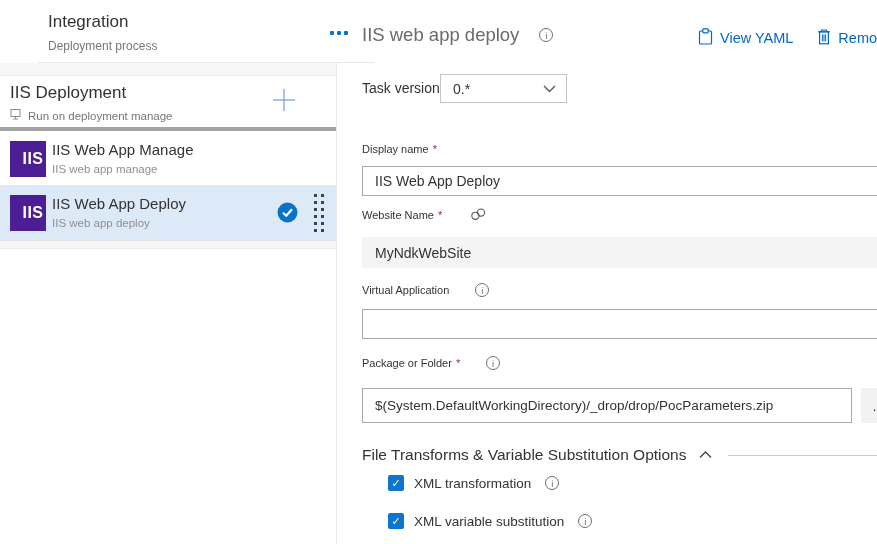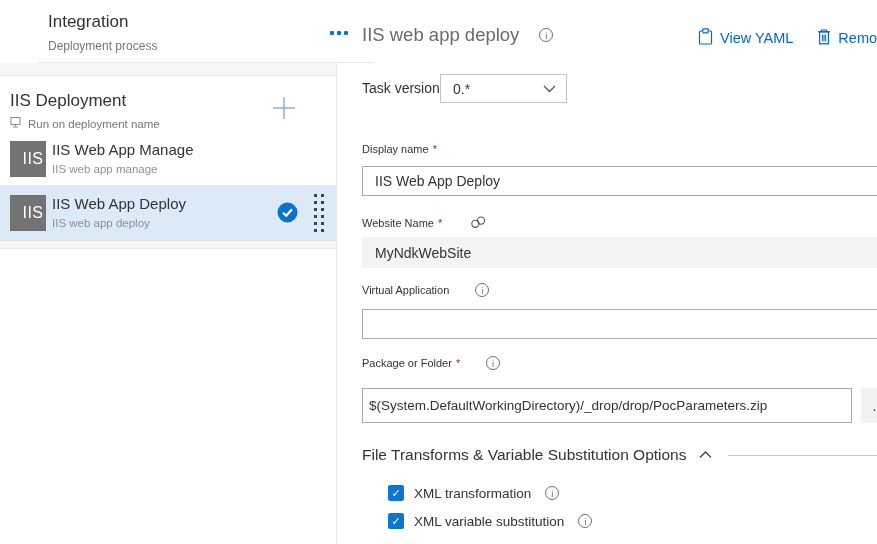--- a/index.html
+++ b/index.html
@@ -25,8 +25,8 @@
   .band1 { top:63px; height:13px; }
   .band2 { top:240px; height:9px; border-top:1px solid #e3e3e3; }
 
-  .group-header { position:absolute; left:0; top:84px; width:100%; height:55px;
-                  border-bottom:1px solid #a3a3a3; background:#fff;text-align:right; }
+  .group-header { position:absolute; left:0; top:76px; width:100%; height:55px;
+                  border-bottom:4px solid #a3a3a3; background:#fff;text-align:right; }
   .group-title { position:absolute; left:10px; top:7px; font-size:17px; color:#333; }
   .group-sub { position:absolute; left:10px; top:33px; display:flex; align-items:center;
                gap:6px; font-size:11.5px; color:#767676; }

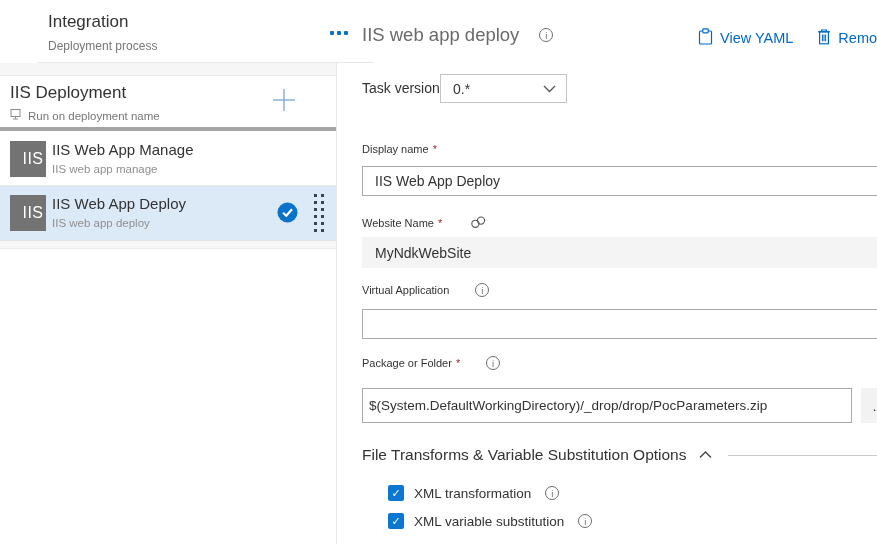--- a/index.html
+++ b/index.html
@@ -124,7 +124,7 @@
             <line x1="3" y1="10" x2="8" y2="10" stroke="#8a8a8a"></line>
           </svg>
       </span>
-      <span>Run on deployment name</span>
+      <span>Run on deployment manage</span>
     </div>
     <div class="add-btn">
       <svg width="26" height="26" viewBox="0 0 26 26">

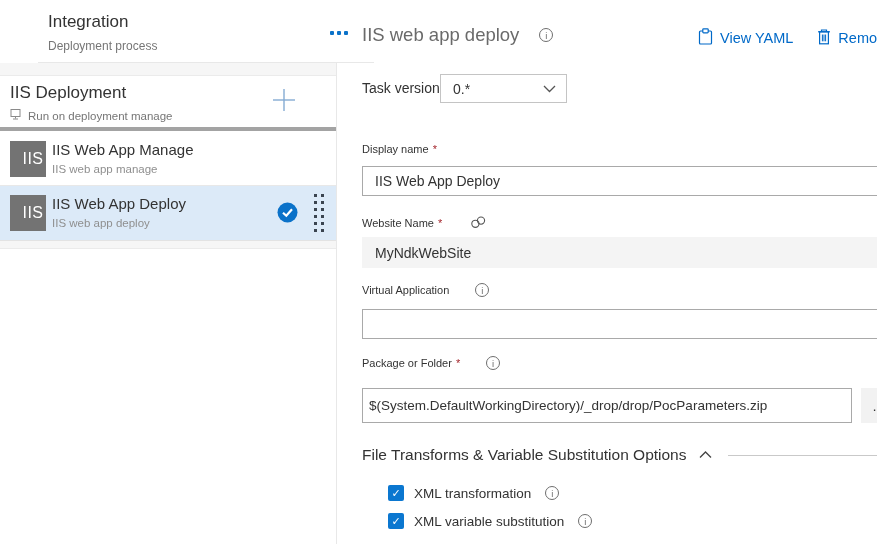--- a/index.html
+++ b/index.html
@@ -37,8 +37,8 @@
   .task-row.r1 { top:132px; border-bottom:1px solid #e8e8e8; }
   .task-row.r2 { top:186px; background:#dceaf8; }
   .task-tile { position:absolute; left:10px; top:9px; width:36px; height:36px;
-               background:#737373; color:#fff; display:flex; align-items:center;
-               justify-content:center; font-size:16px; font-weight:400; letter-spacing:.5px;padding-left:10px; }
+               background:#4c1d95; color:#fff; display:flex; align-items:center;
+               justify-content:center; font-size:16px; font-weight:700; letter-spacing:.5px;padding-left:10px; }
   .task-title { position:absolute; left:52px; top:9px; font-size:15px; color:#333; white-space:nowrap; }
   .task-sub   { position:absolute; left:52px; top:31px; font-size:11.5px; color:#8f8f8f; white-space:nowrap; }
   .task-check { position:absolute; left:277px; top:16px; width:21px; height:21px; cursor:pointer; }

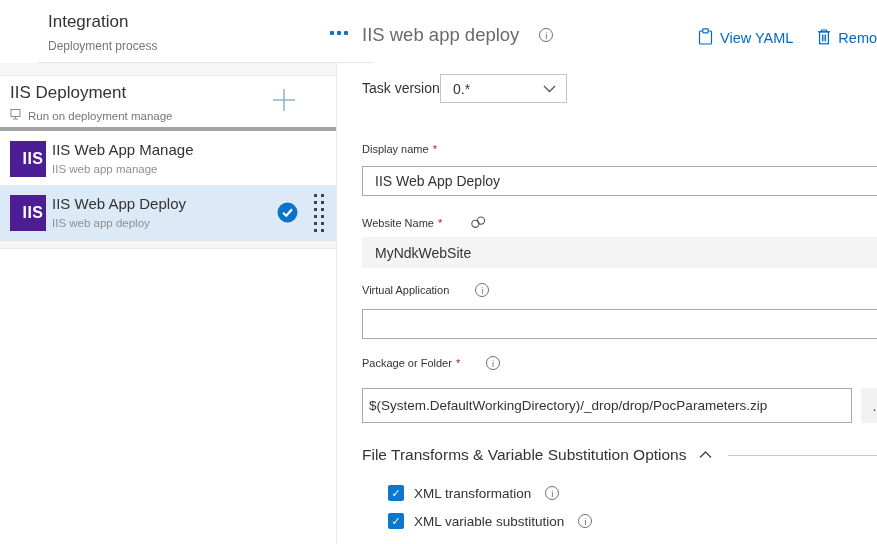--- a/index.html
+++ b/index.html
@@ -69,7 +69,7 @@
                padding:0 12px; outline:none; }
   .dn-label { left:362px; top:143px; }
   .dn-input { left:362px; top:166px; width:562px; }
-  .wn-label { left:362px; top:208px;margin-top:8px; }
+  .wn-label { left:362px; top:208px; }
   .link-ic  { margin-left:28px; display:flex; cursor:pointer; }
   .wn-field { left:362px; top:237px; width:562px; height:31px; background:#f4f4f4;
               display:flex; align-items:center; padding-left:13px; font-size:14px; color:#333; }

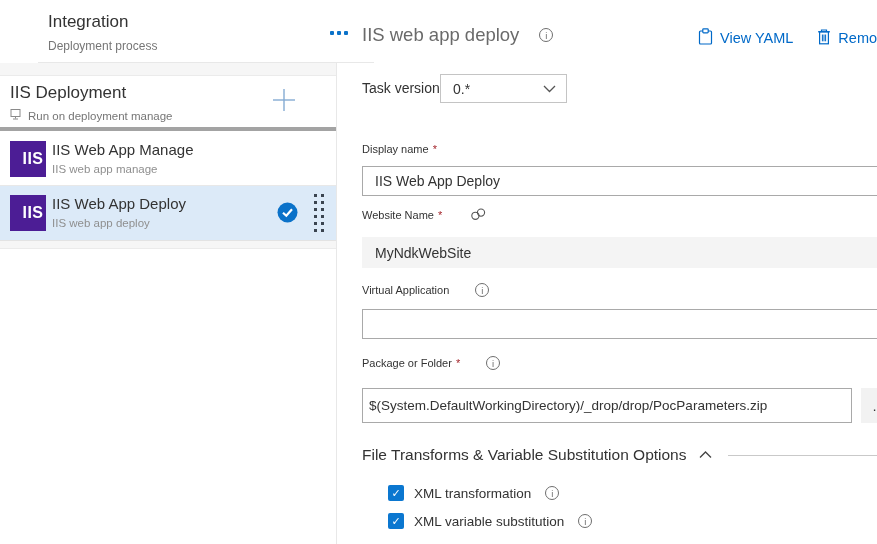--- a/index.html
+++ b/index.html
@@ -76,7 +76,7 @@
   .va-label { left:362px; top:283px; }
   .va-input { left:362px; top:309px; width:562px; }
   .pf-label { left:362px; top:356px; }
-  .pf-input { left:362px; top:388px; width:490px; height:35px; font-size:13.5px;padding-left:6px; }
+  .pf-input { left:362px; top:388px; width:490px; height:35px; font-size:13.5px; }
   .browse-btn { left:861px; top:388px; width:36px; height:35px; background:#f2f2f2;
                 border:none; font-size:14px; color:#333; cursor:pointer; }
   .lbl-info { margin-left:26px; }

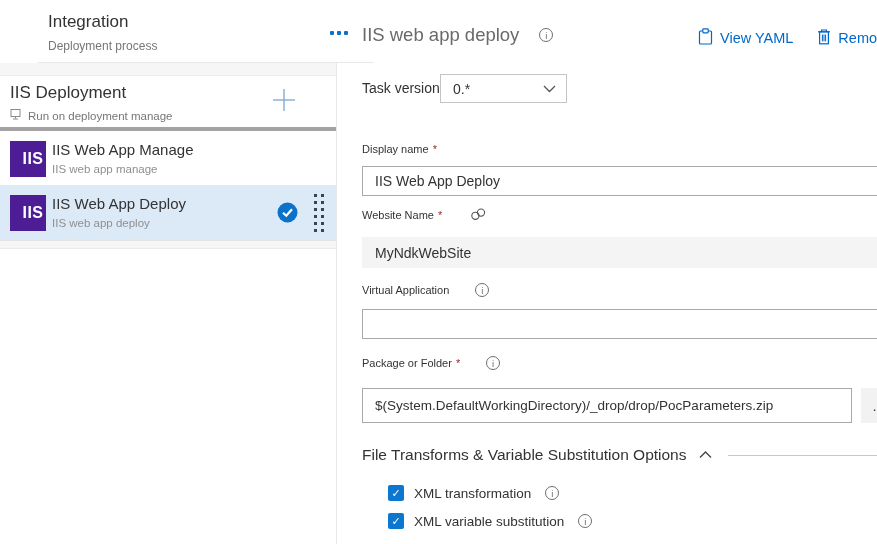--- a/index.html
+++ b/index.html
@@ -87,7 +87,7 @@
   .section-rule { flex:1; height:1px; background:#c9c9c9; margin-left:16px; }
 
   .cb-row { display:flex; align-items:center; gap:10px; }
-  .cb1 { left:388px; top:485px; }
+  .cb1 { left:388px; top:475px; }
   .cb2 { left:388px; top:513px; }
   .checkbox { width:16px; height:16px; border-radius:2px; background:#0b77d0;
               display:flex; align-items:center; justify-content:center; cursor:pointer; flex:none; }

